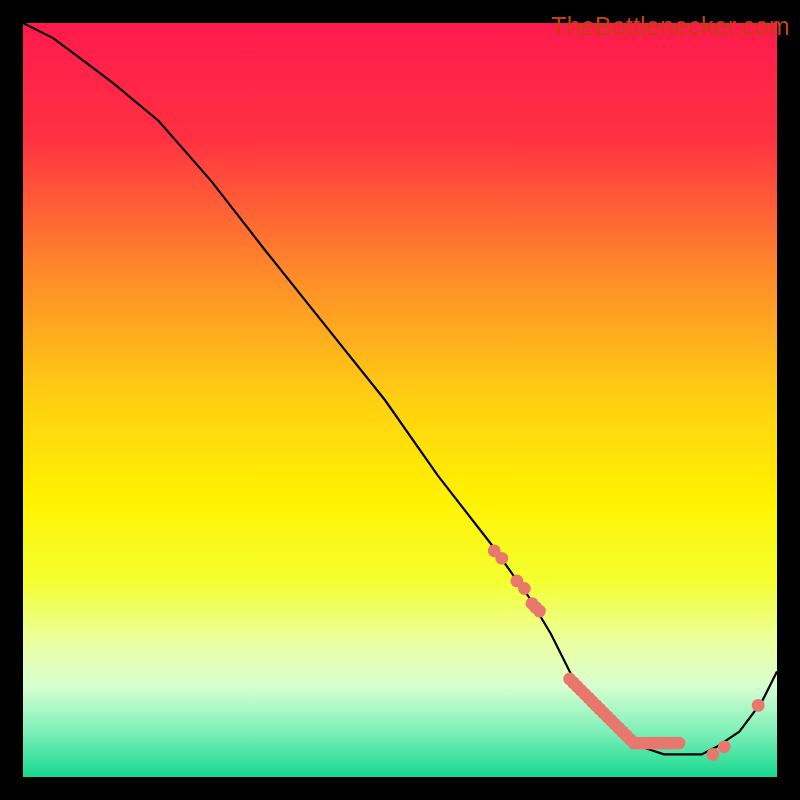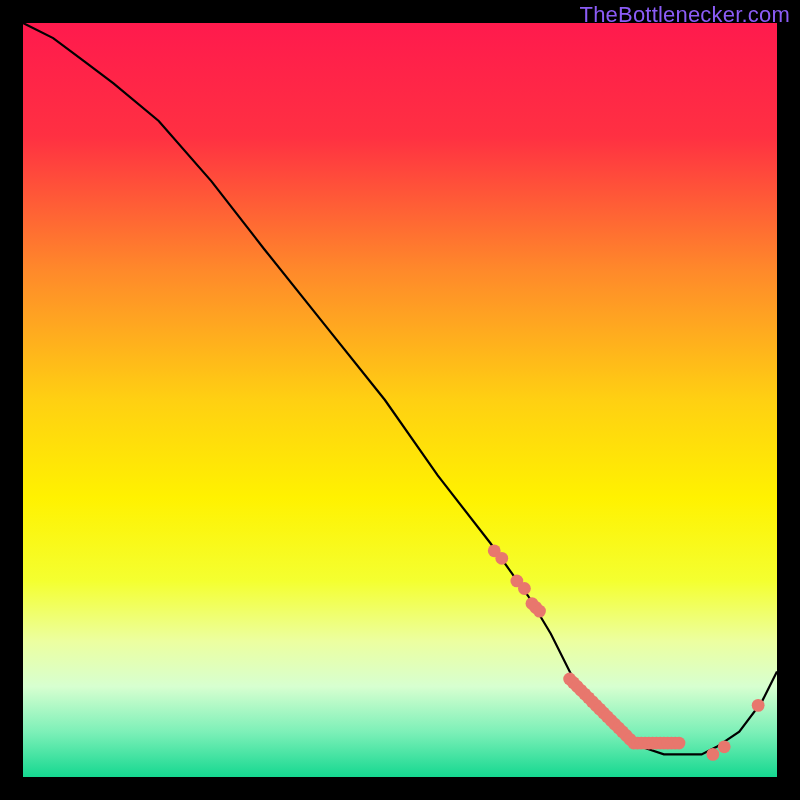--- a/index.html
+++ b/index.html
@@ -42,10 +42,10 @@
   }
   .watermark {
     position: absolute;
-    top: 2px;
+    top: 12px;
     right: 10px;
-    color: #8b5cf6;
-    font-size: 22px;
+    color: #c2410c;
+    font-size: 25px;
     letter-spacing: 0.2px;
     user-select: none;
   }

